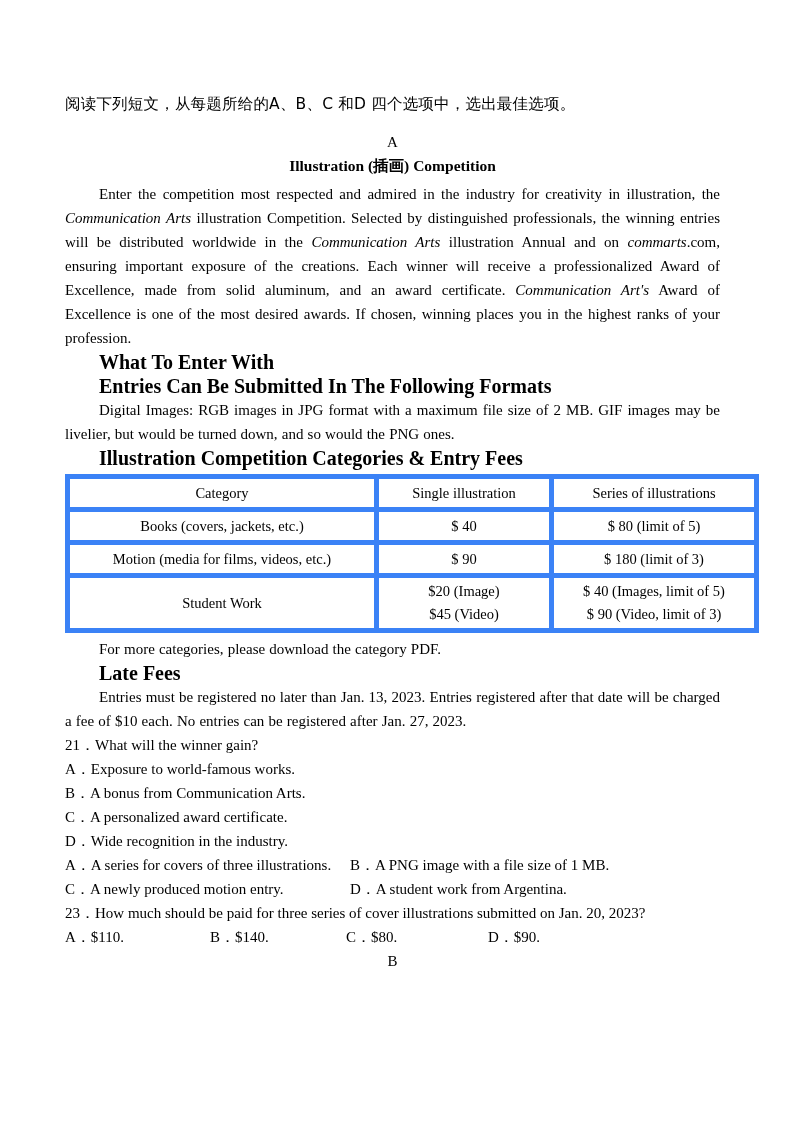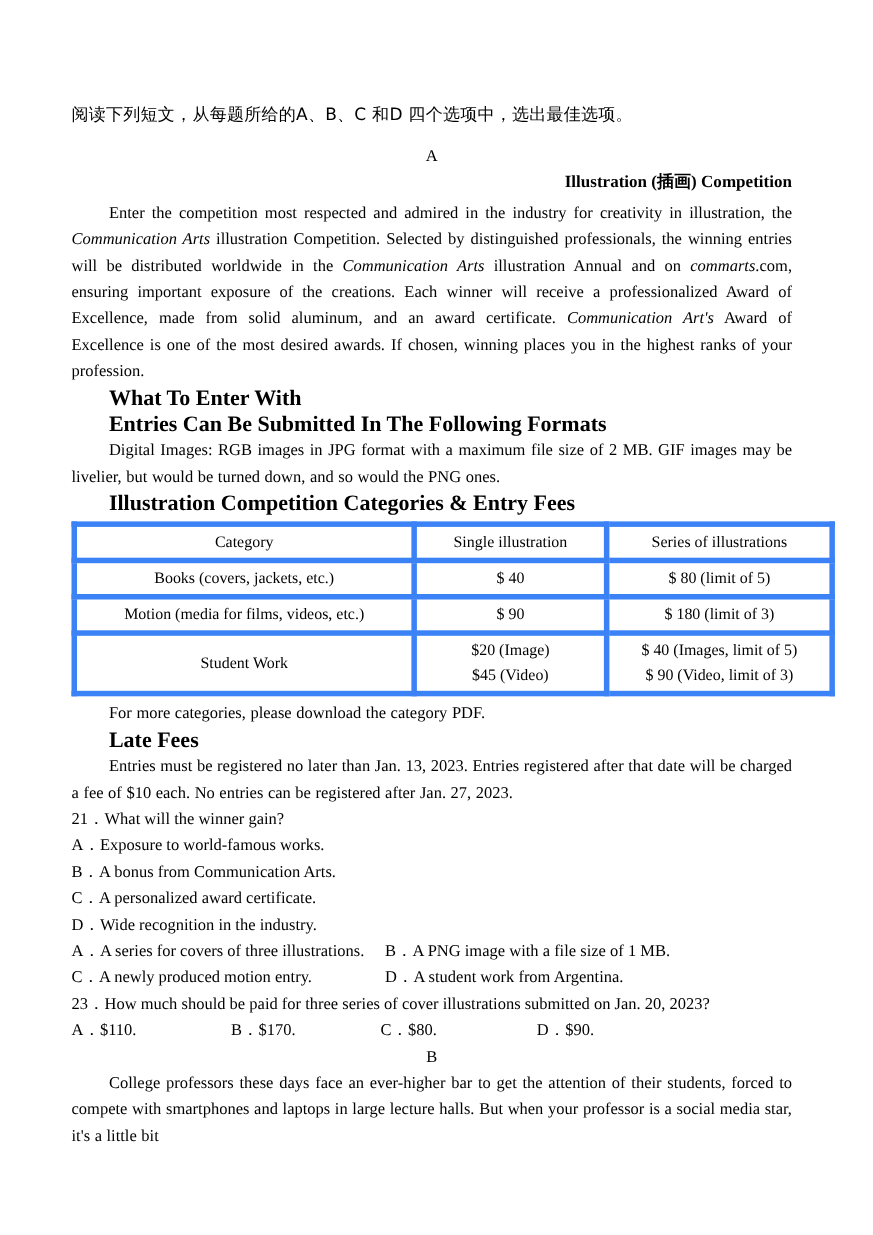--- a/index.html
+++ b/index.html
@@ -40,7 +40,7 @@
     margin: 0;
   }
   .section-title {
-    text-align: right;
+    text-align: center;
     font-weight: bold;
     font-size: 15.5px;
     line-height: 24px;

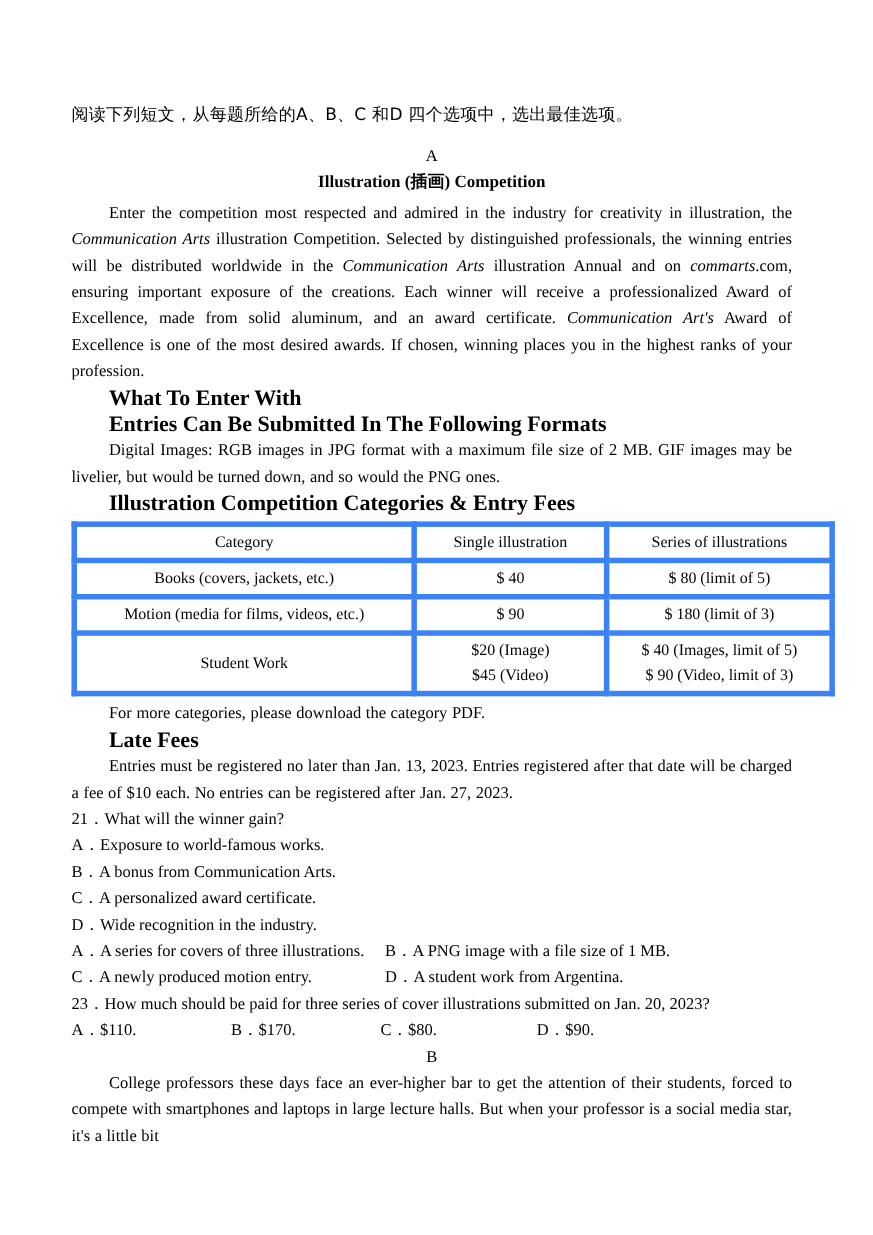--- a/index.html
+++ b/index.html
@@ -190,7 +190,7 @@
   <div class="q-line"><span>23．</span><span>How much should be paid for three series of cover illustrations submitted on Jan. 20, 2023?</span></div>
   <div class="opt-row">
     <span class="opt o-a"><span>A．</span><span>$110.</span></span>
-    <span class="opt o-b4"><span>B．</span><span>$170.</span></span>
+    <span class="opt o-b4"><span>B．</span><span>$140.</span></span>
     <span class="opt o-c4"><span>C．</span><span>$80.</span></span>
     <span class="opt o-d4"><span>D．</span><span>$90.</span></span>
   </div>

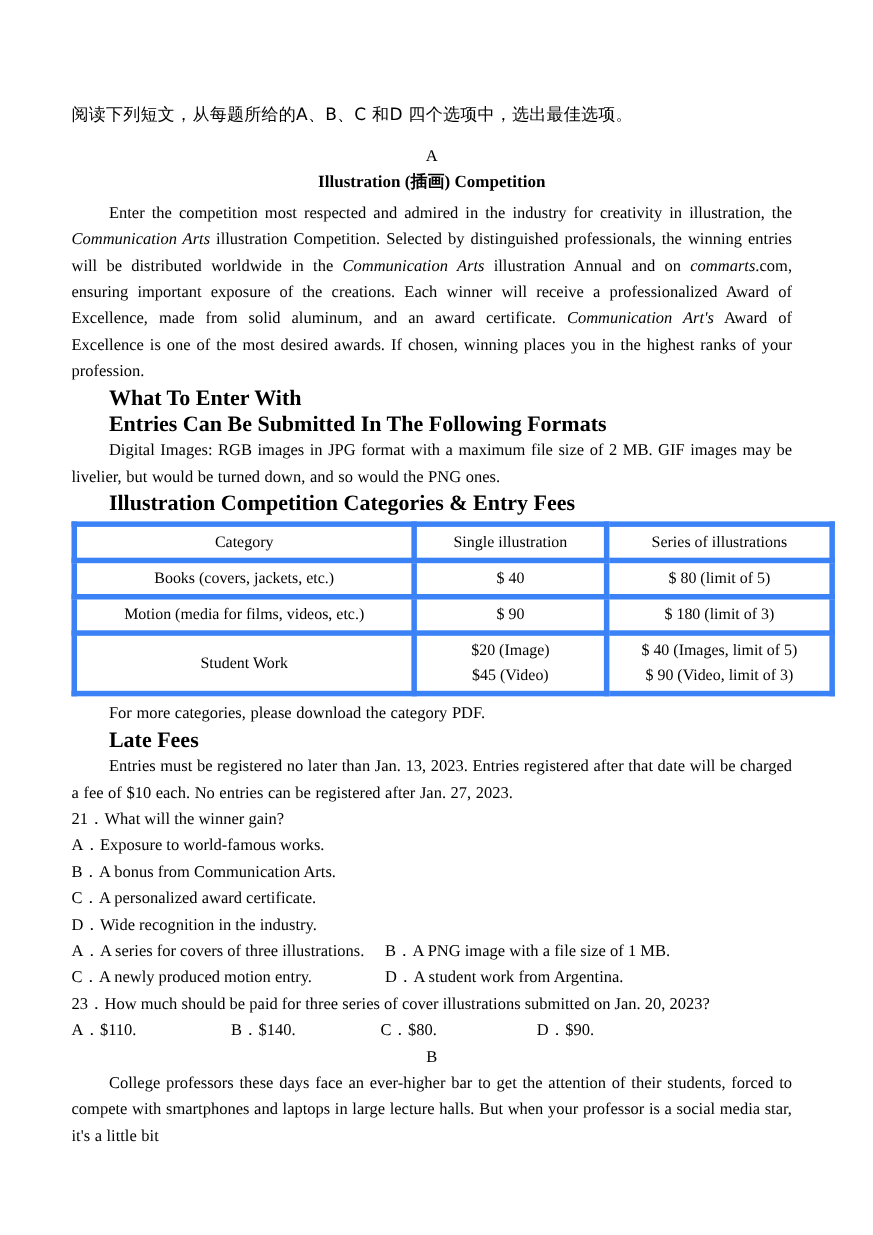--- a/index.html
+++ b/index.html
@@ -196,7 +196,6 @@
   </div>
 
   <div class="center-letter">B</div>
-  <p class="body indent">College professors these days face an ever-higher bar to get the attention of their students, forced to compete with smartphones and laptops in large lecture halls. But when your professor is a social media star, it's a little bit</p>
 
 </div>
 

